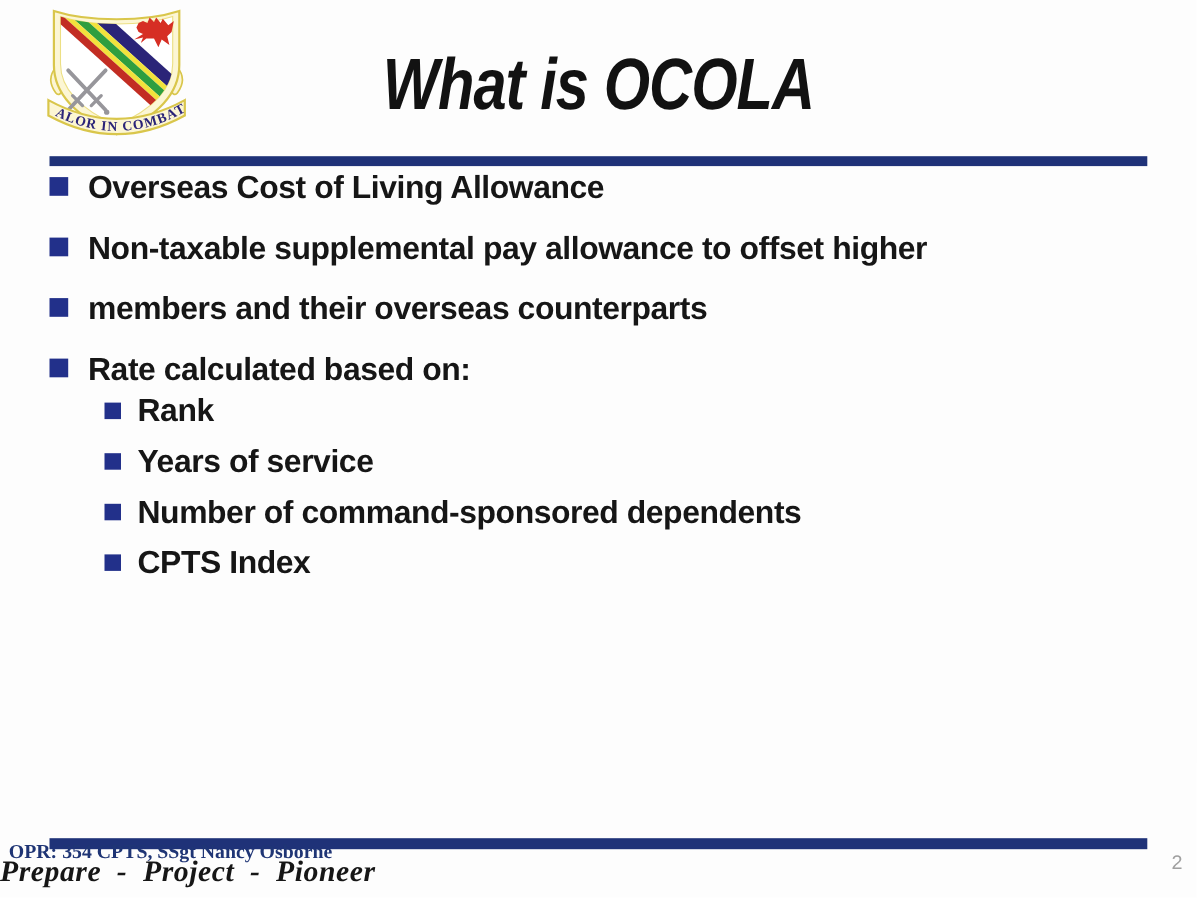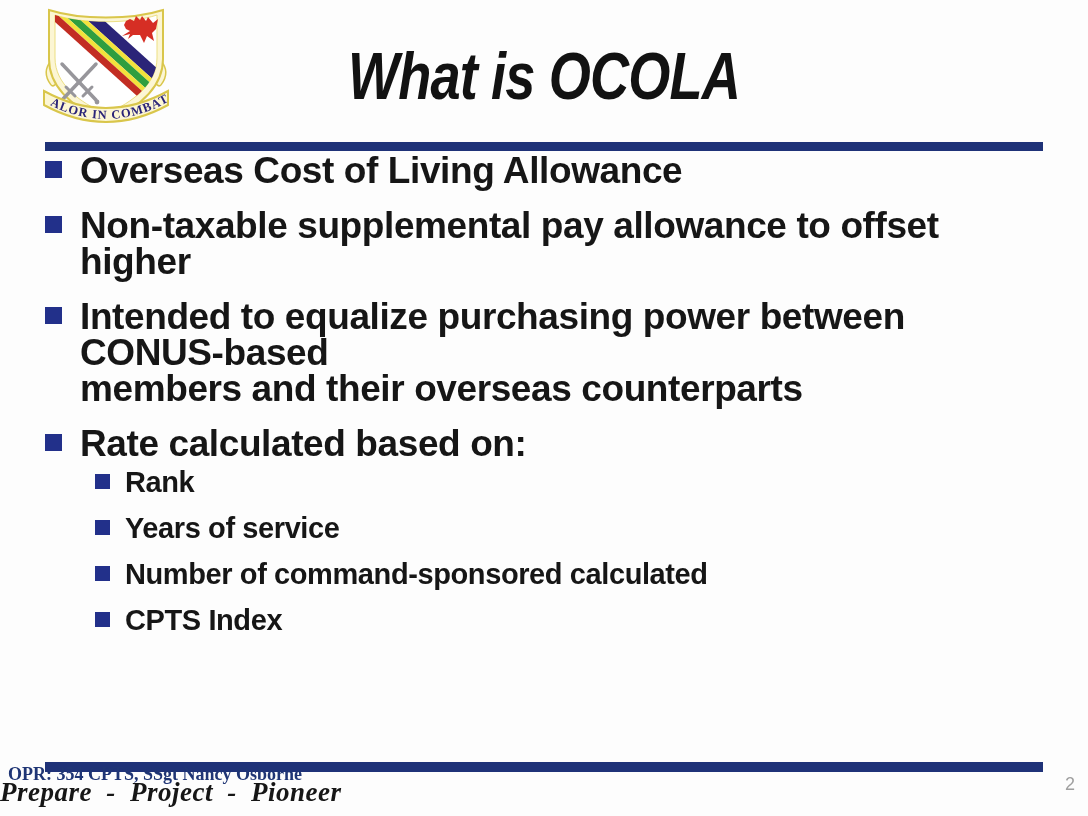--- a/index.html
+++ b/index.html
@@ -25,7 +25,7 @@
   .content{position:absolute;left:45px;top:153px;right:35px;color:var(--text_black);}
   ul{list-style:none;margin:0;padding:0;}
   .li1{position:relative;padding-left:35px;margin-bottom:19px;
-       font-size:37px;line-height:36px;font-weight:bold;letter-spacing:-0.4px;}
+       font-size:29px;line-height:36px;font-weight:bold;letter-spacing:-0.4px;}
   .li1.tight{margin-bottom:2px;}
   .li2{position:relative;padding-left:80px;margin-bottom:10px;
        font-size:29px;line-height:36px;font-weight:bold;letter-spacing:-0.4px;}

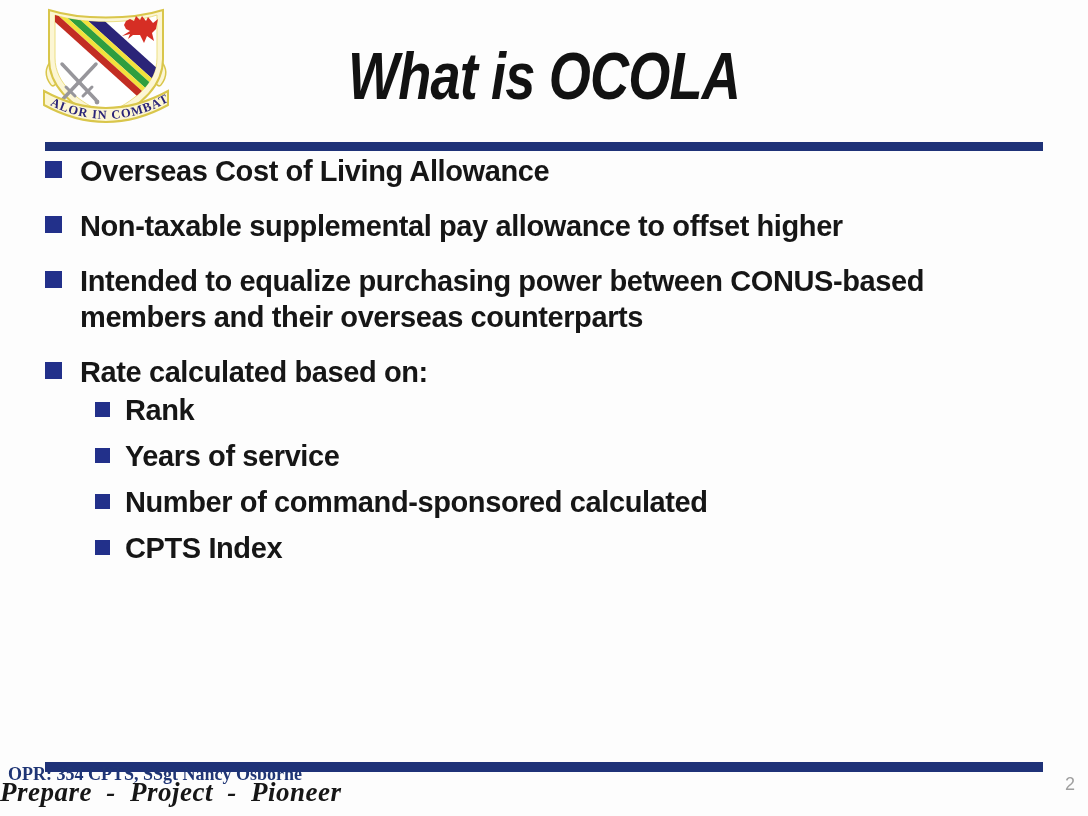--- a/index.html
+++ b/index.html
@@ -127,7 +127,6 @@
 
       <li class="li1">
         <span class="sq"></span>
-        <span class="line">Intended to equalize purchasing power between CONUS-based</span>
         <span class="line">members and their overseas counterparts</span>
       </li>
 

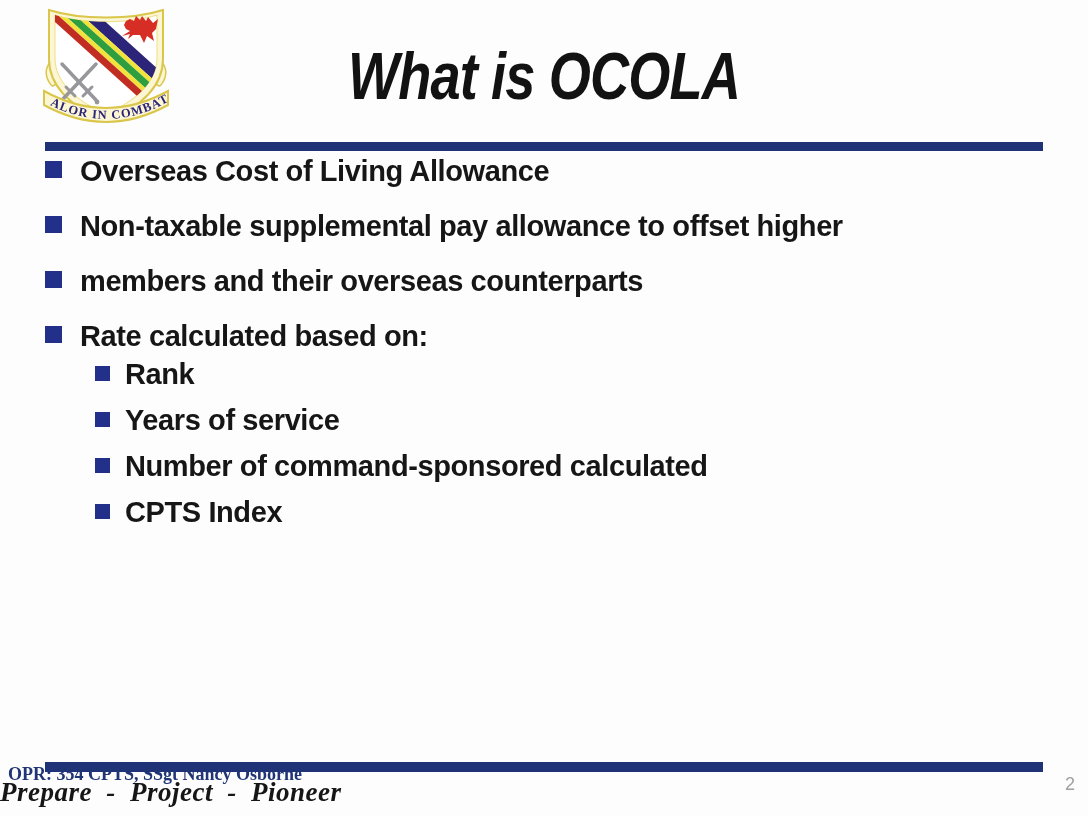--- a/index.html
+++ b/index.html
@@ -145,7 +145,7 @@
       </li>
       <li class="li2">
         <span class="sq2"></span>
-        <span>Number of command-sponsored calculated</span>
+        <span>Number of command-sponsored dependents</span>
       </li>
       <li class="li2">
         <span class="sq2"></span>

